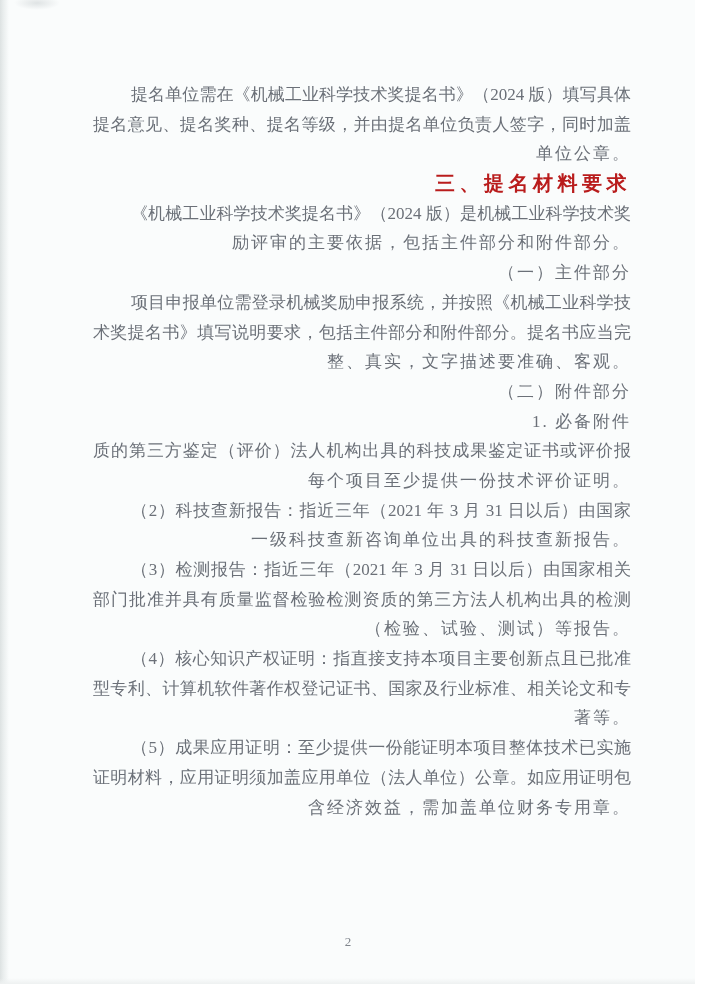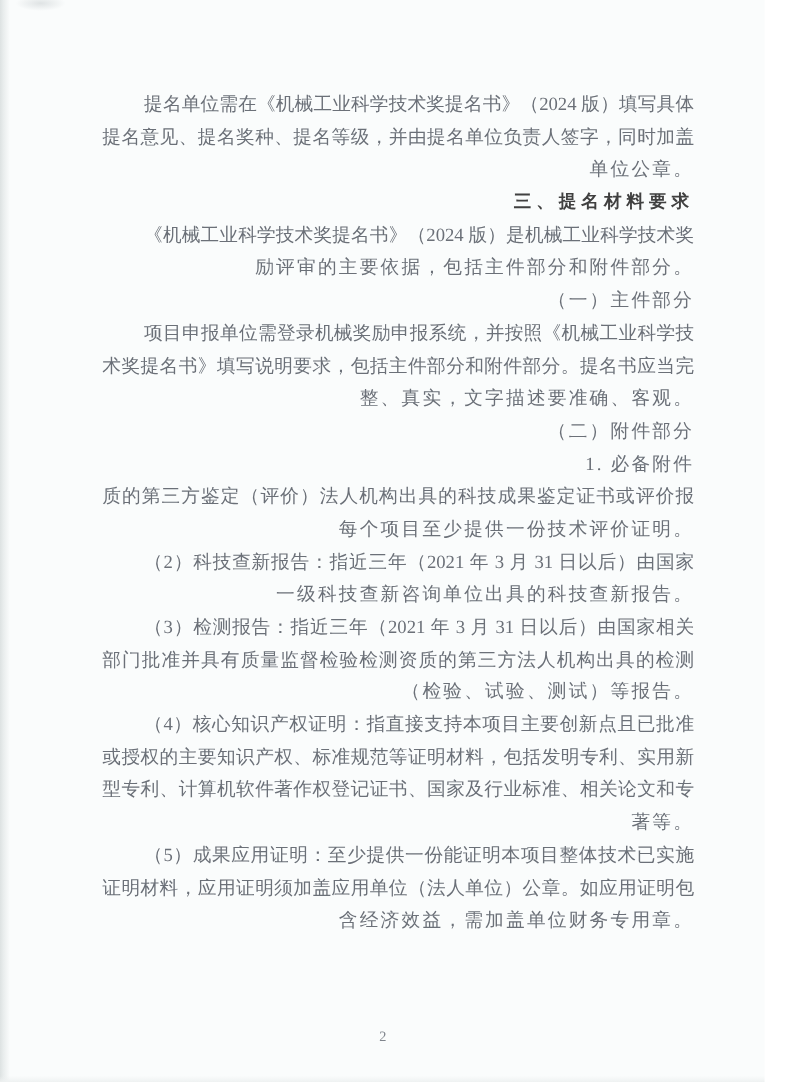--- a/index.html
+++ b/index.html
@@ -64,9 +64,9 @@
   .line.hd {
     font-family: "Liberation Sans", "DejaVu Sans", sans-serif;
     font-weight: 700;
-    font-size: 16px;
+    font-size: 20px;
     letter-spacing: 4.5px;
-    color: #404040;
+    color: #b91c1c;
   }
   .page-number {
     position: absolute;

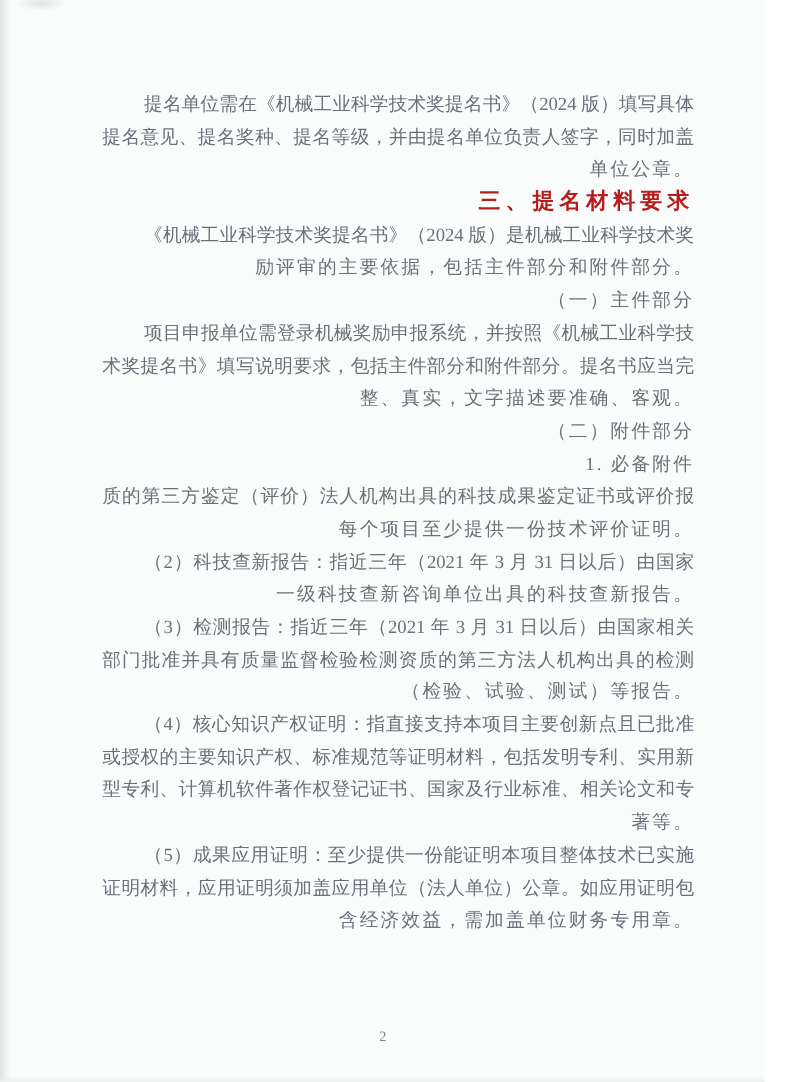--- a/index.html
+++ b/index.html
@@ -111,7 +111,6 @@
       <div class="line fill">部门批准并具有质量监督检验检测资质的第三方法人机构出具的检测</div>
       <div class="line">（检验、试验、测试）等报告。</div>
       <div class="line ind fill">（4）核心知识产权证明：指直接支持本项目主要创新点且已批准</div>
-      <div class="line fill">或授权的主要知识产权、标准规范等证明材料，包括发明专利、实用新</div>
       <div class="line fill">型专利、计算机软件著作权登记证书、国家及行业标准、相关论文和专</div>
       <div class="line">著等。</div>
       <div class="line ind fill">（5）成果应用证明：至少提供一份能证明本项目整体技术已实施</div>

